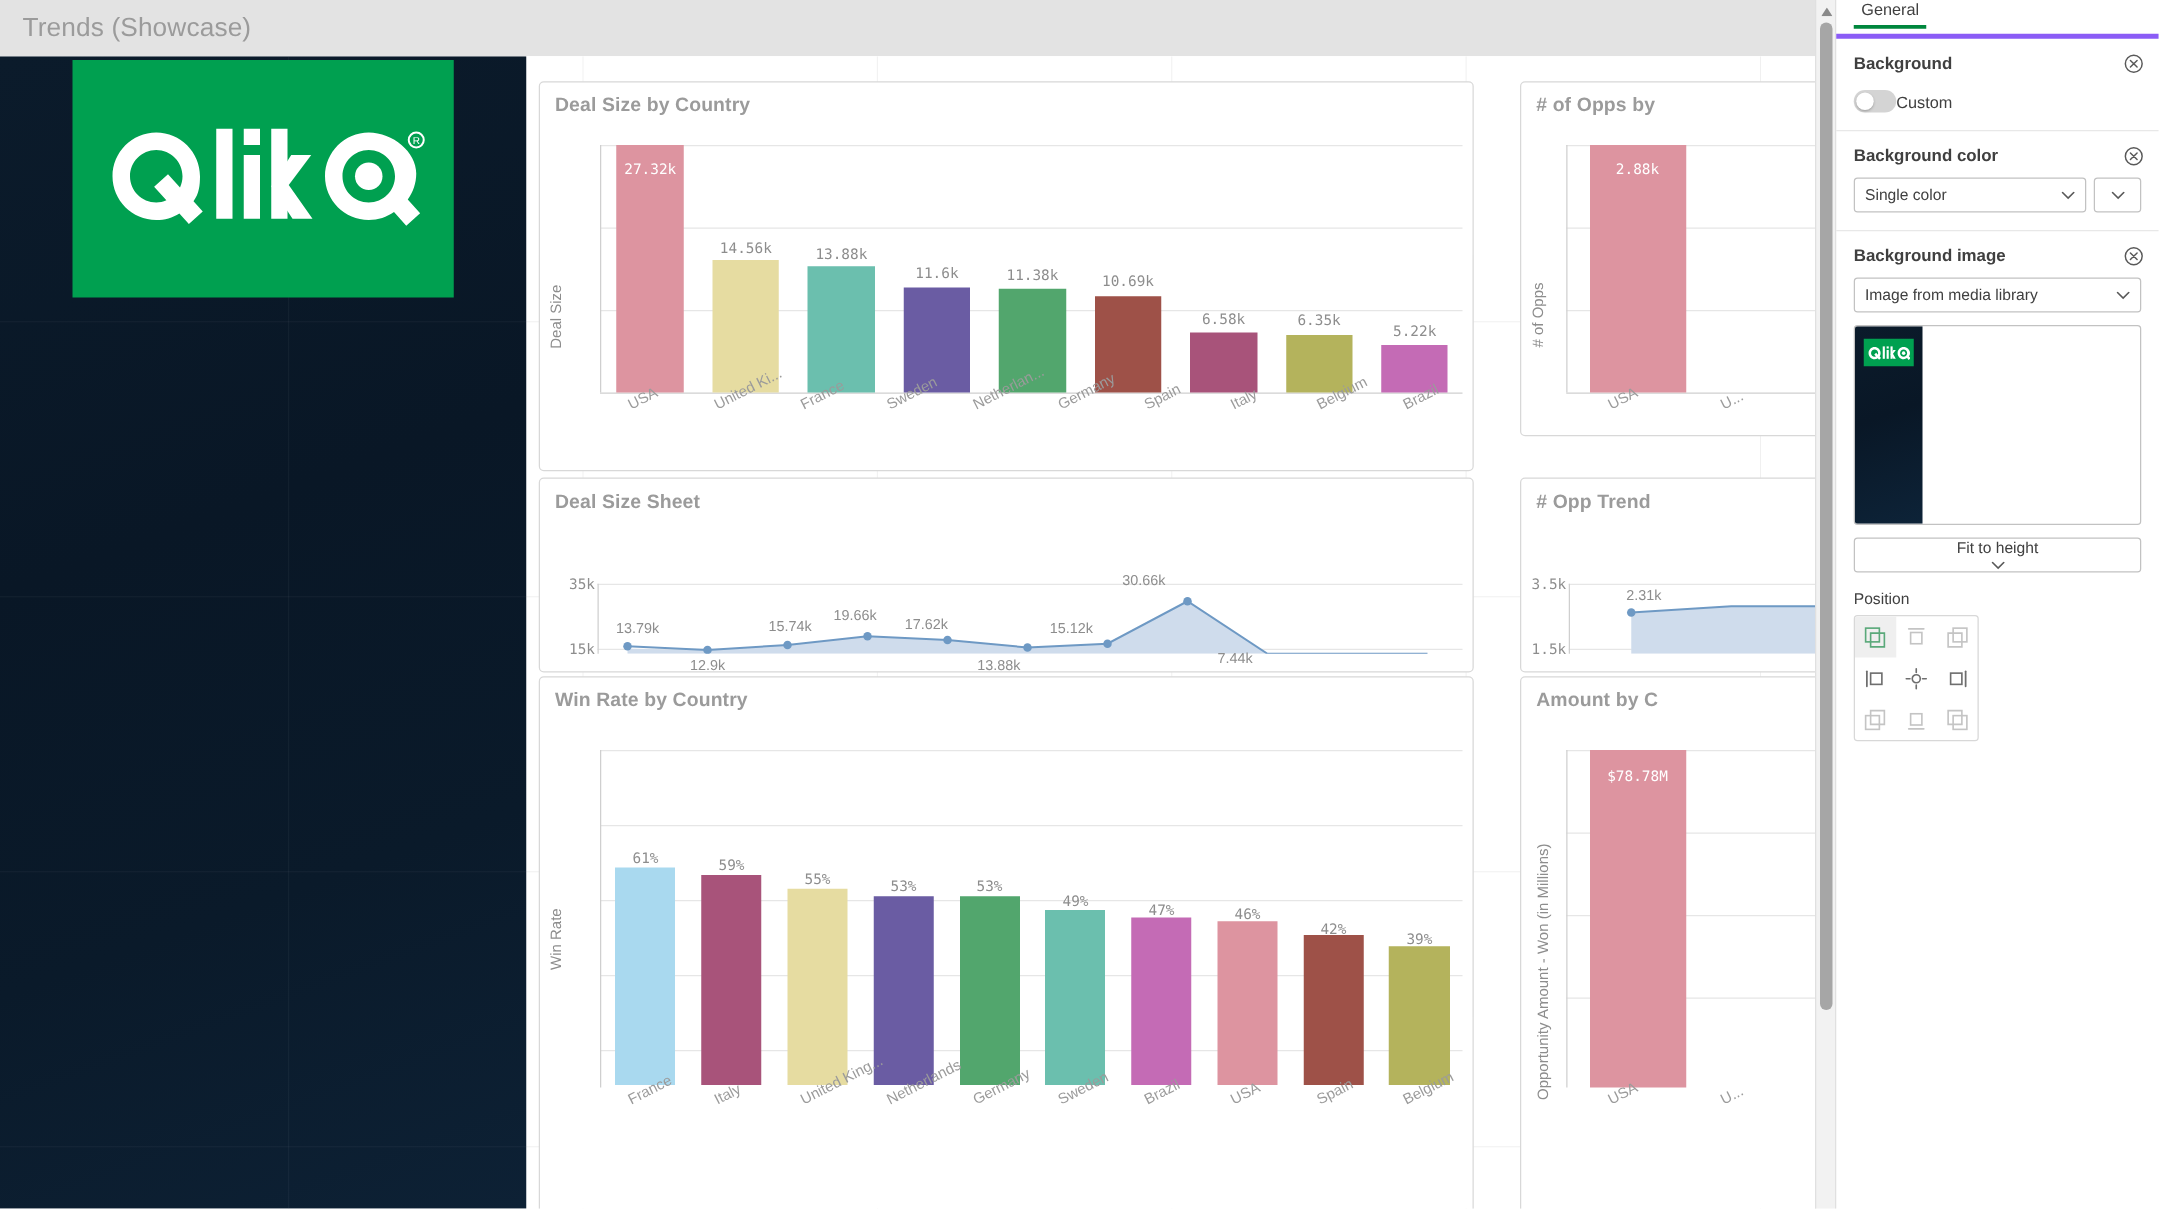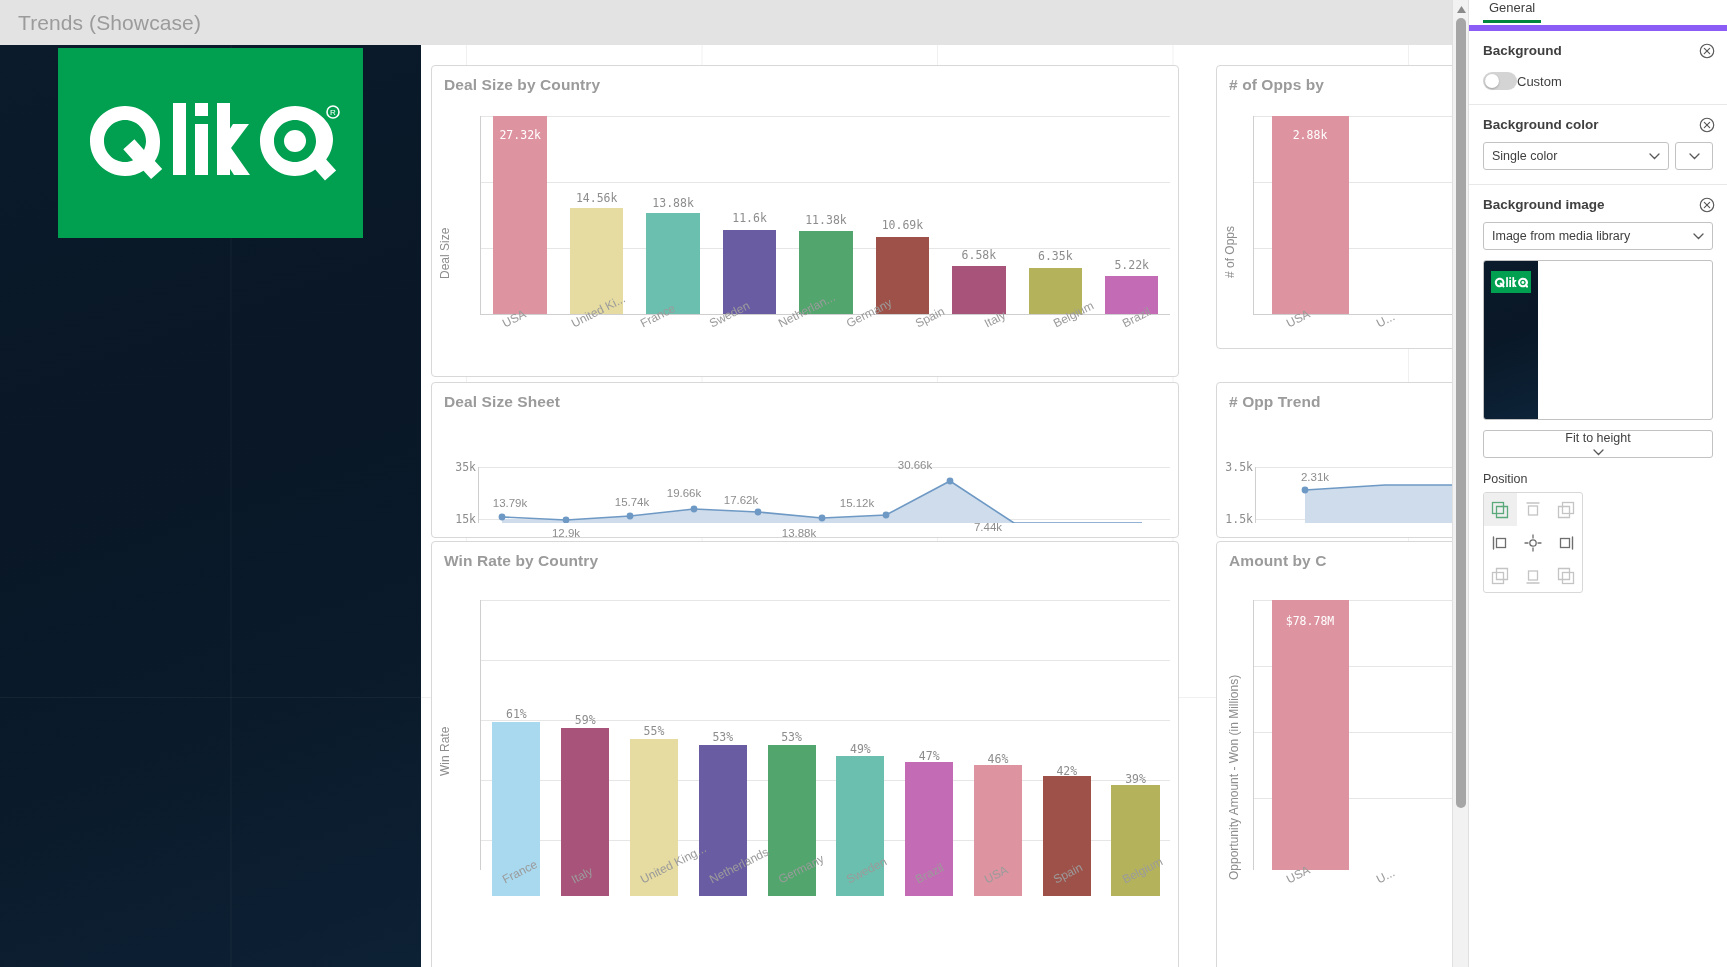--- a/index.html
+++ b/index.html
@@ -145,7 +145,7 @@
   }
   .tabs-row {
     height: 31px; display: flex; align-items: flex-start; padding-left: 14px;
-    border-bottom: 6px solid #8b5cf6;
+    border-bottom: 4px solid #8b5cf6;
     text-align: center;
   }
   .tab {

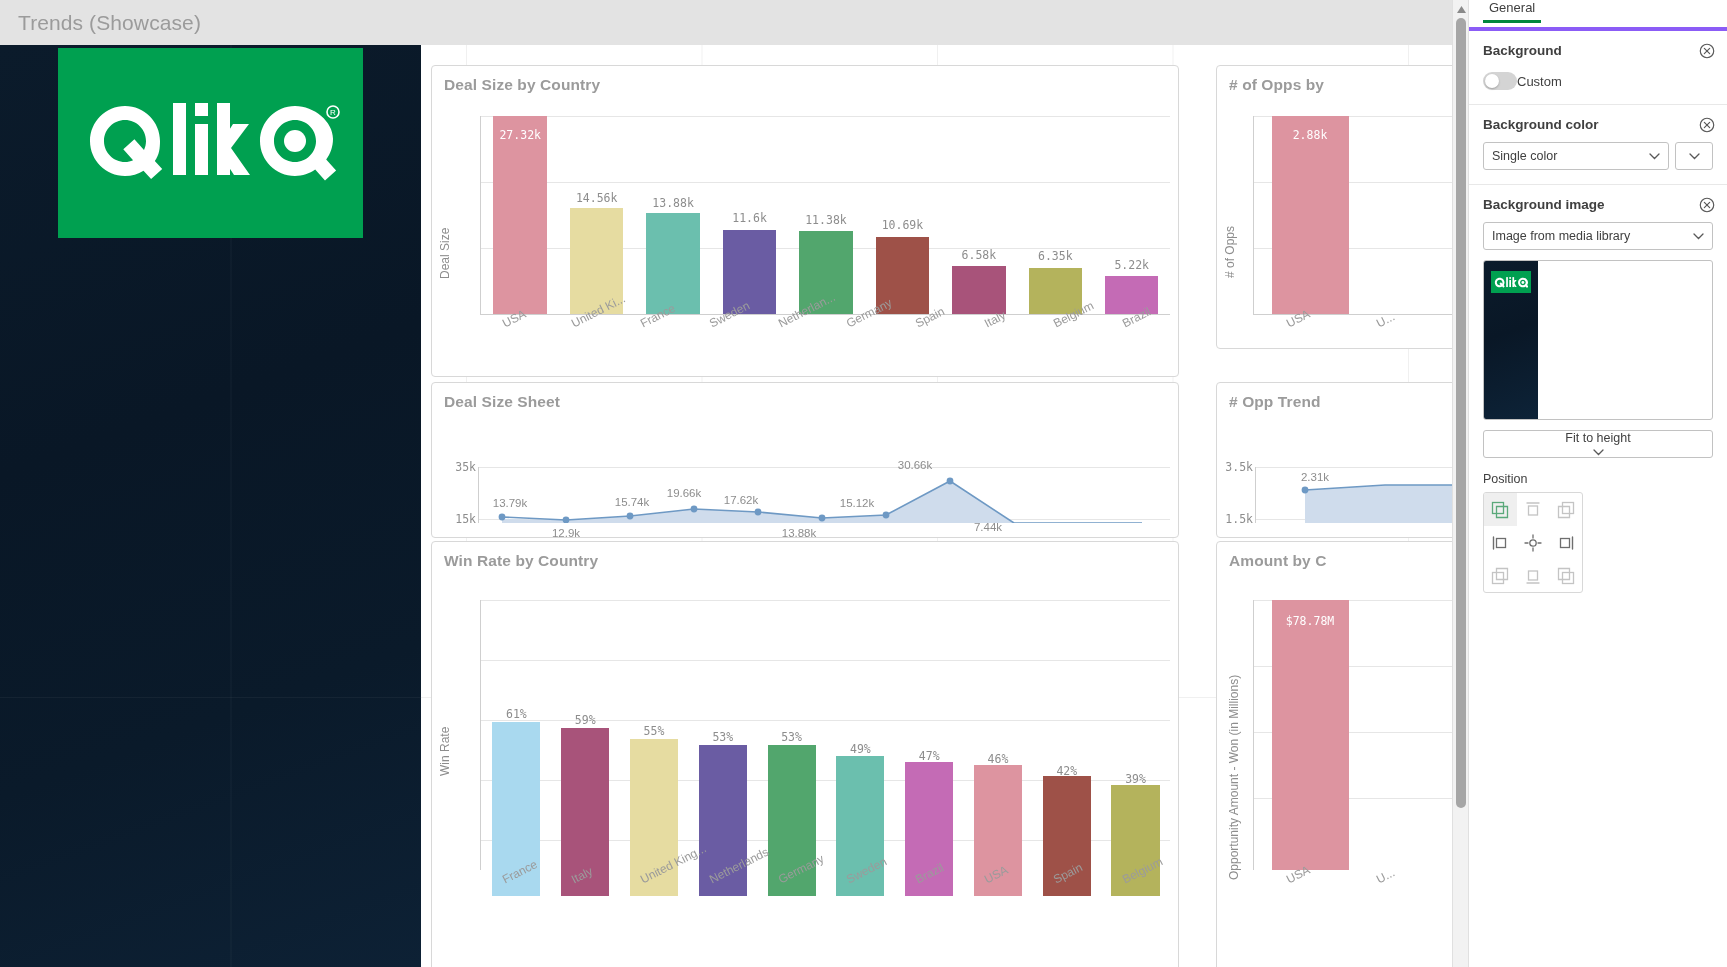--- a/index.html
+++ b/index.html
@@ -433,7 +433,7 @@
         <div class="gridline" style="left:48px; right:8px; top:270px;"></div>
         <div class="axisline" style="left:48px; top:30px; width:1px; height:270px;"></div>
 
-        <div class="bars" style="left:50px; right:8px; top:30px; height:268px;margin-top:28px;">
+        <div class="bars" style="left:50px; right:8px; top:30px; height:268px;">
           <div class="barwrap">
             <div class="barlabel" style="bottom:175px;">61%</div>
             <div class="bar" style="height:65%; background:#a9d9ef;"></div>

